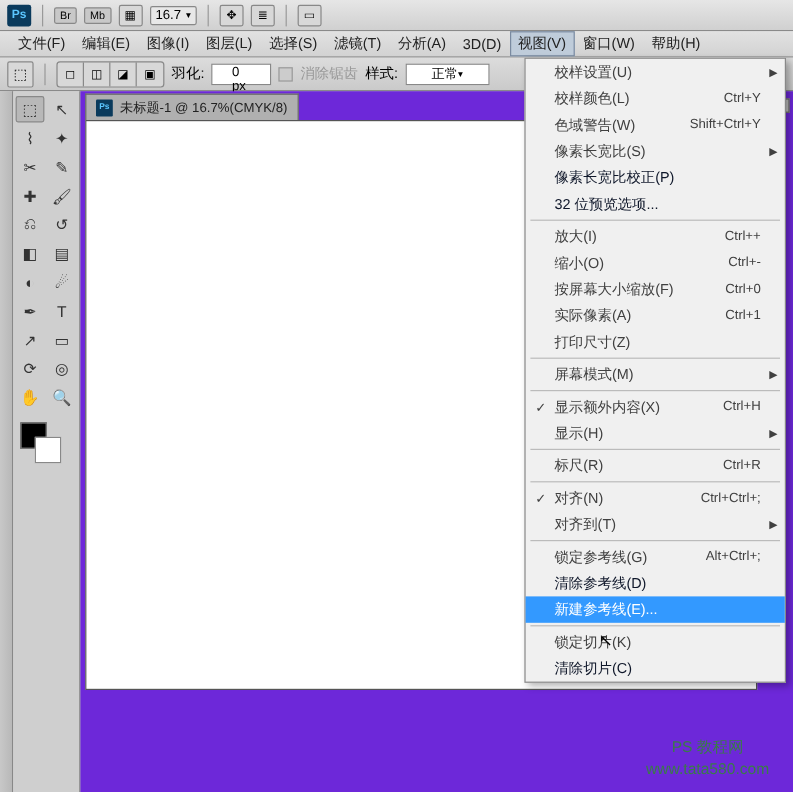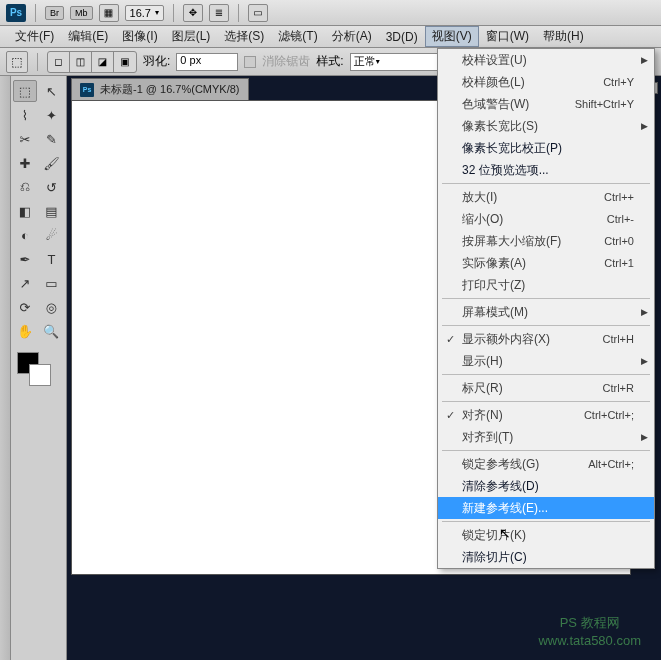--- a/index.html
+++ b/index.html
@@ -19,7 +19,7 @@
 .opt-group { display: flex; border: 1px solid #888; border-radius: 3px; background: #d8d8d8; }
 .opt-group div { width: 22px; height: 20px; border-right: 1px solid #888; display: flex; align-items: center; justify-content: center; font-size: 10px; }
 .opt-group div:last-child { border-right: none; }
-.opt-input { width: 62px; height: 18px; background: #fff; border: 1px solid #888; font-size: 11px; padding: 0 3px; }
+.opt-input { width: 50px; height: 18px; background: #fff; border: 1px solid #888; font-size: 11px; padding: 0 16px; }
 .opt-select { width: 88px; height: 18px; background: #fff; border: 1px solid #888; font-size: 11px; padding: 0 3px; display: flex; align-items: center; justify-content: flex-start; }
 .opt-select::after { content: "▾"; font-size: 8px; }
 .opt-chk { width: 12px; height: 12px; border: 1px solid #999; background: #ccc; display: inline-block; }

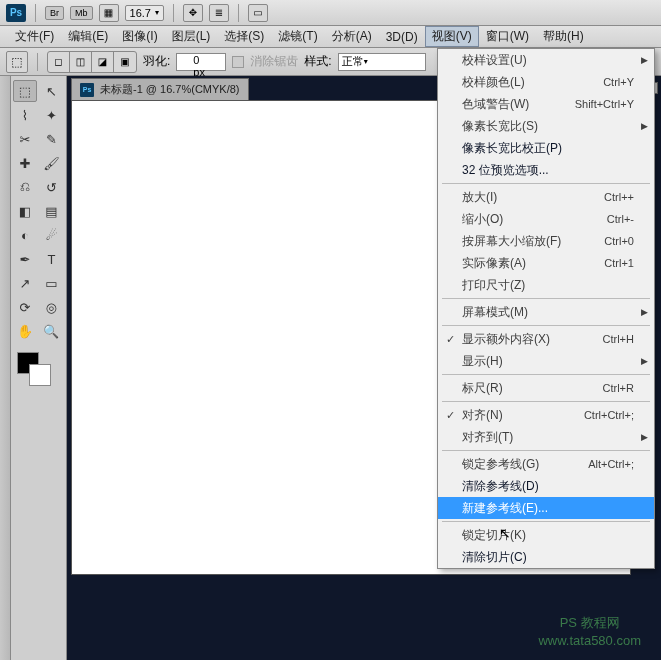--- a/index.html
+++ b/index.html
@@ -20,7 +20,7 @@
 .opt-group div { width: 22px; height: 20px; border-right: 1px solid #888; display: flex; align-items: center; justify-content: center; font-size: 10px; }
 .opt-group div:last-child { border-right: none; }
 .opt-input { width: 50px; height: 18px; background: #fff; border: 1px solid #888; font-size: 11px; padding: 0 16px; }
-.opt-select { width: 88px; height: 18px; background: #fff; border: 1px solid #888; font-size: 11px; padding: 0 3px; display: flex; align-items: center; justify-content: flex-start; }
+.opt-select { width: 70px; height: 18px; background: #fff; border: 1px solid #888; font-size: 11px; padding: 0 3px; display: flex; align-items: center; justify-content: center; }
 .opt-select::after { content: "▾"; font-size: 8px; }
 .opt-chk { width: 12px; height: 12px; border: 1px solid #999; background: #ccc; display: inline-block; }
 .workspace { position: absolute; top: 76px; left: 0; right: 0; bottom: 0; display: flex; }

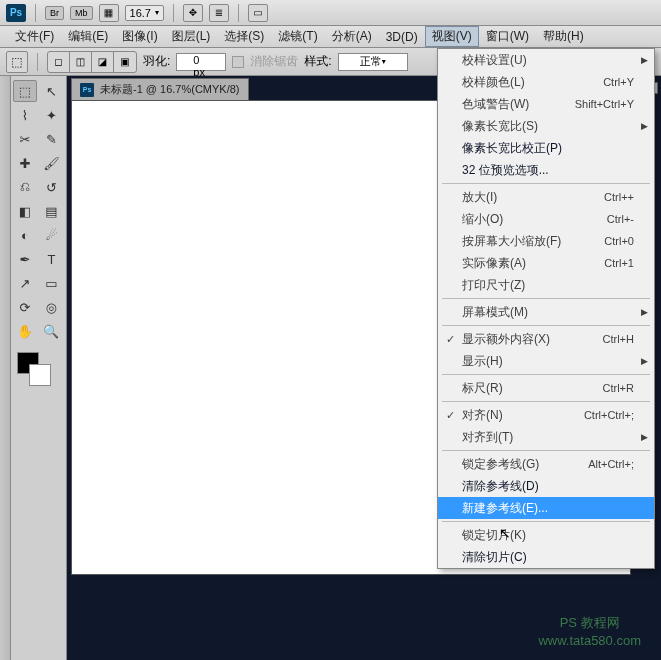--- a/index.html
+++ b/index.html
@@ -32,7 +32,7 @@
 .swatches { margin-top: 8px; position: relative; height: 40px; }
 .sw-fg { position: absolute; width: 22px; height: 22px; background: #000; border: 1px solid #888; left: 4px; top: 2px; }
 .sw-bg { position: absolute; width: 22px; height: 22px; background: #fff; border: 1px solid #888; left: 16px; top: 14px; }
-.canvas-area { flex: 1; background: #0f172a; position: relative; }
+.canvas-area { flex: 1; background: #6d28d9; position: relative; }
 .doc-tab { position: absolute; left: 4px; top: 2px; height: 22px; background: #b0b0b0; border: 1px solid #666; border-bottom: none; padding: 0 8px; font-size: 11px; display: flex; align-items: center; gap: 6px; color: #222; }
 .doc-icon { width: 14px; height: 14px; background: #0a3a5c; color: #5bc6ff; font-size: 7px; font-weight: bold; display: flex; align-items: center; justify-content: center; border-radius: 1px; }
 .canvas { position: absolute; left: 4px; top: 24px; right: 30px; height: 475px; background: #fff; border: 1px solid #555; }

